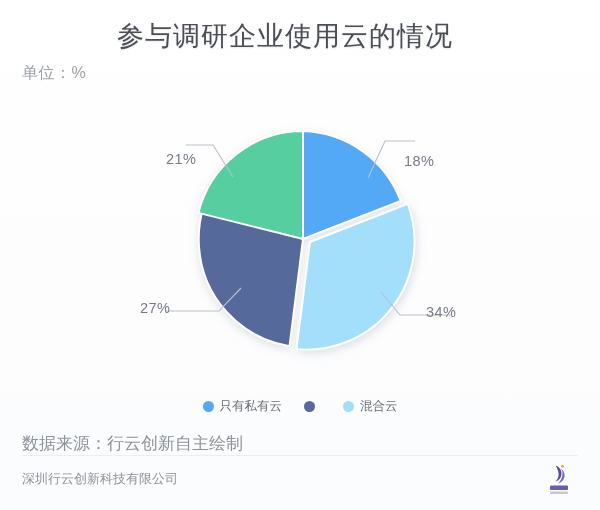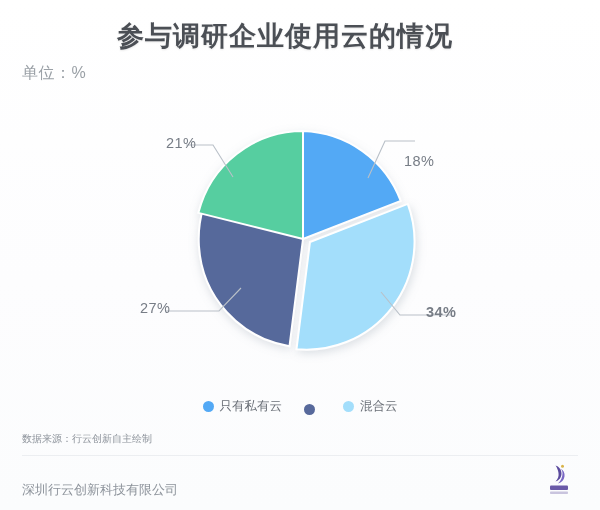--- a/index.html
+++ b/index.html
@@ -30,7 +30,7 @@
     width: 570px;
     text-align: center;
     font-size: 27px;
-    font-weight: bold;
+    font-weight: normal;
     color: #4b4f55;
     letter-spacing: 1px;
     text-shadow: 0 1px 2px rgba(0,0,0,0.10);

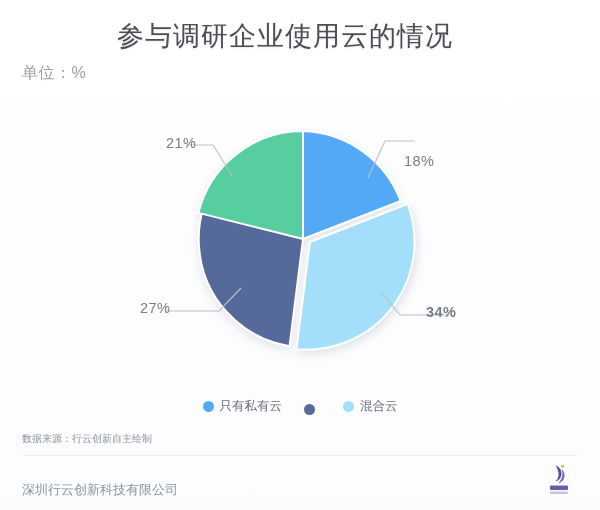--- a/index.html
+++ b/index.html
@@ -70,7 +70,7 @@
     white-space: nowrap;
   }
   #label-18 { left: 404px; top: 54px; margin-top: 24px; }
-  #label-21 { left: 166px; top: 60px; }
+  #label-21 { left: 166px; top: 76px; }
   #label-27 { left: 140px; top: 225px; }
   #label-34 { left: 426px; top: 229px; font-weight: bold; }
 

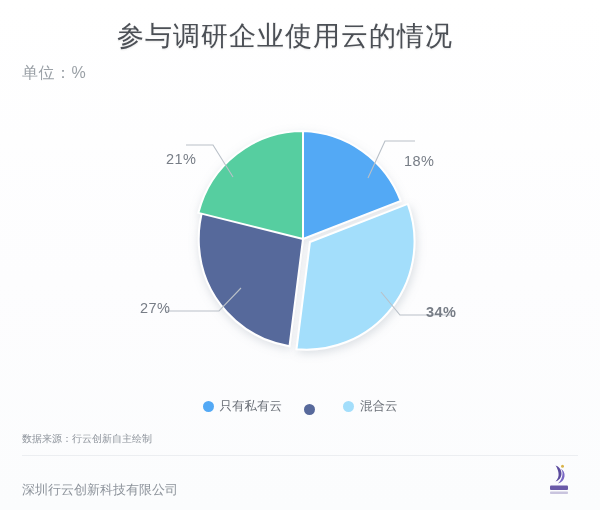--- a/index.html
+++ b/index.html
@@ -72,7 +72,7 @@
   #label-18 { left: 404px; top: 54px; margin-top: 24px; }
   #label-21 { left: 166px; top: 76px; }
   #label-27 { left: 140px; top: 225px; }
-  #label-34 { left: 426px; top: 229px; font-weight: bold; }
+  #label-34 { left: 426px; top: 229px; }
 
   
   #legend {

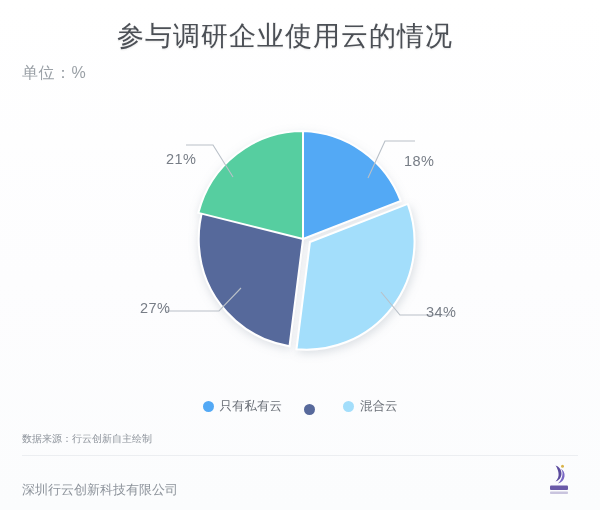--- a/index.html
+++ b/index.html
@@ -82,7 +82,7 @@
     width: 600px;
     display: flex;
     justify-content: center;
-    align-items: flex-end;
+    align-items: center;
   }
   .legend-item {
     display: flex;

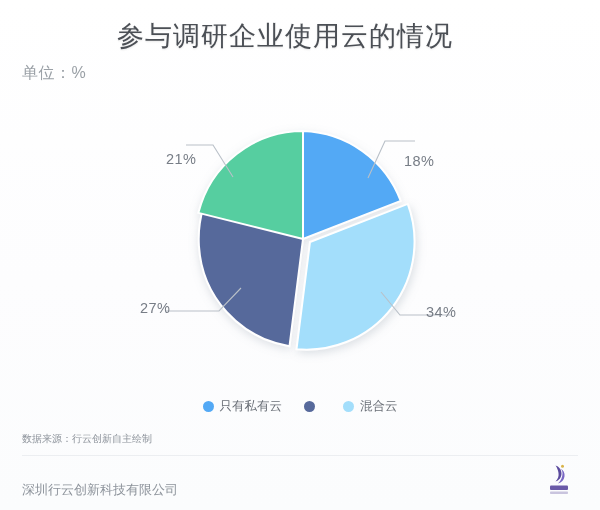--- a/index.html
+++ b/index.html
@@ -107,7 +107,7 @@
     position: absolute;
     left: 22px;
     top: 432px;
-    font-size: 10px;
+    font-size: 17px;
     color: #8d939b;
     white-space: nowrap;
   }

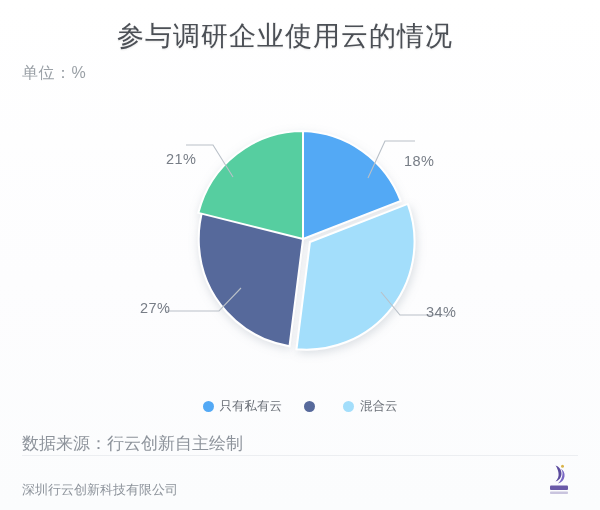--- a/index.html
+++ b/index.html
@@ -128,7 +128,6 @@
     font-size: 13px;
     color: #8d939b;
     white-space: nowrap;
-    margin-top: 11px;
   }
   #brand-logo {
     position: absolute;

